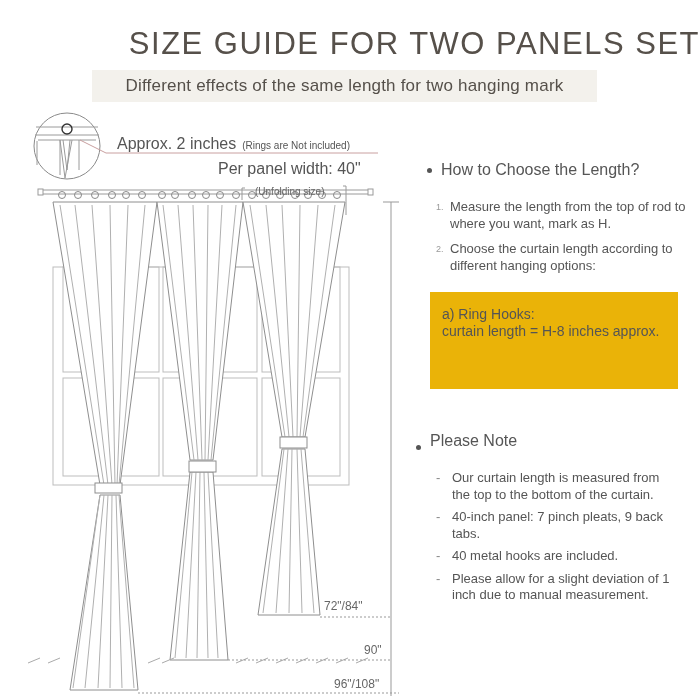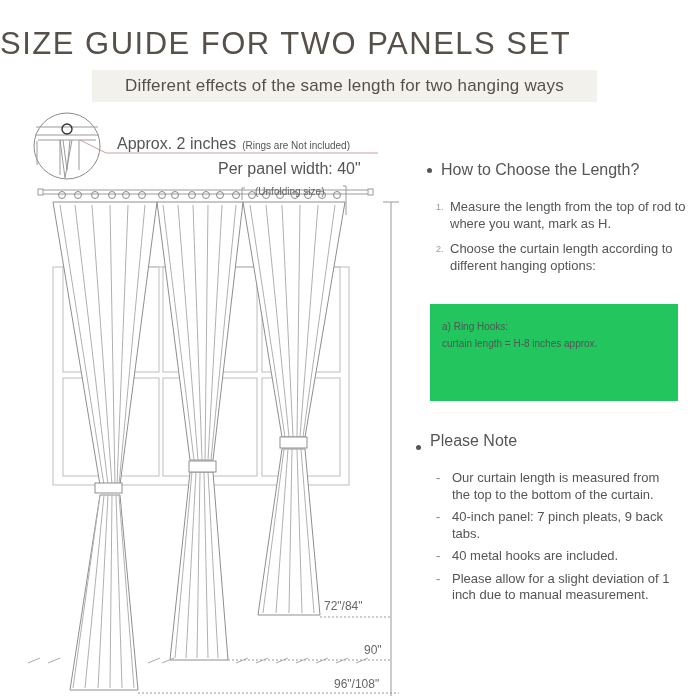--- a/index.html
+++ b/index.html
@@ -7,7 +7,7 @@
   body { position:relative; font-family:"Liberation Sans", sans-serif; color:#555; }
   .abs { position:absolute; }
   .title {
-    left:0; width:700px; top:26px; text-align:left;
+    left:0; width:700px; top:26px; text-align:right;
     font-family:"Liberation Sans", sans-serif; font-size:31px; letter-spacing:1.5px;
     color:#56504a; font-weight:normal;
   }

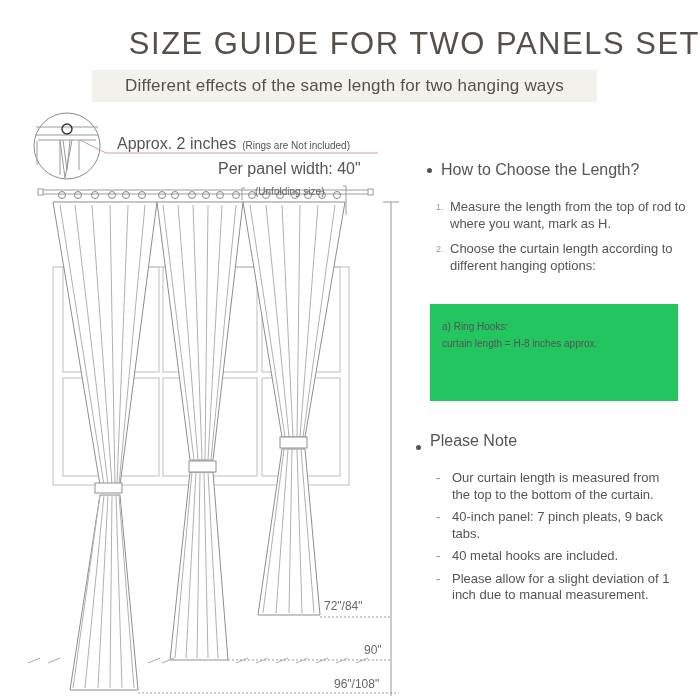--- a/index.html
+++ b/index.html
@@ -38,7 +38,7 @@
 
 <div class="abs title">SIZE GUIDE FOR TWO PANELS SET</div>
 <div class="abs subtitle-banner">
-  <span>Different effects of the same length for two hanging ways</span>
+  <span>Different effects of the same length for two hanging mark</span>
 </div>
 
 <svg class="abs diagram" viewBox="0 0 700 700" width="700" height="700" fill="none" stroke="#9a9a9a" stroke-width="1">

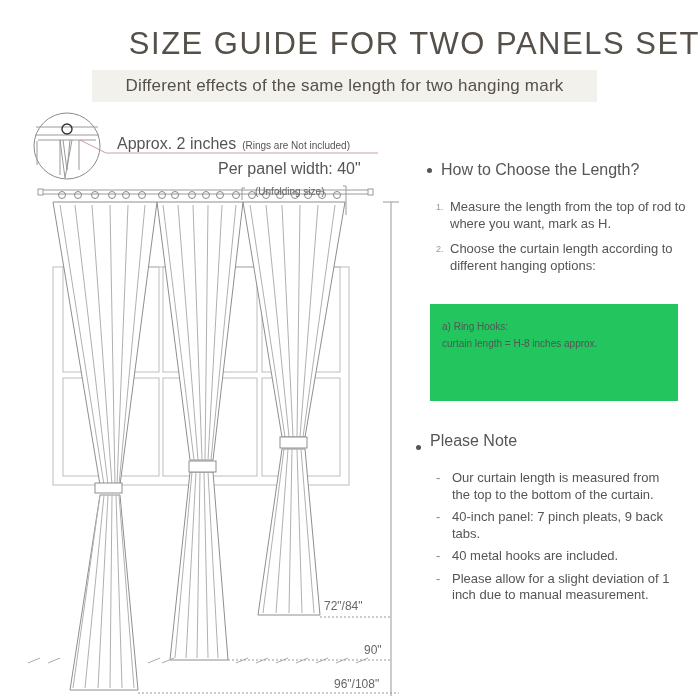--- a/index.html
+++ b/index.html
@@ -27,7 +27,7 @@
   .num-list { font-size:13px; color:#555; line-height:17px; }
   .num-list .item { display:flex; margin-bottom:8px; }
   .num-list .num { width:14px; font-size:9px; color:#999; padding-top:1px; flex-shrink:0; }
-  .option-box { left:430px; top:304px; width:248px; height:97px; background:#22c55e; padding:14px 0 0 12px; font-size:10px; color:#555; line-height:17px; }
+  .option-box { left:430px; top:292px; width:248px; height:97px; background:#eab308; padding:14px 0 0 12px; font-size:14px; color:#555; line-height:17px; }
   .option-box .opt { margin-bottom:6px; }
   .note-list { font-size:13px; color:#555; line-height:16.5px; }
   .note-list .item { display:flex; margin-bottom:6px; }

